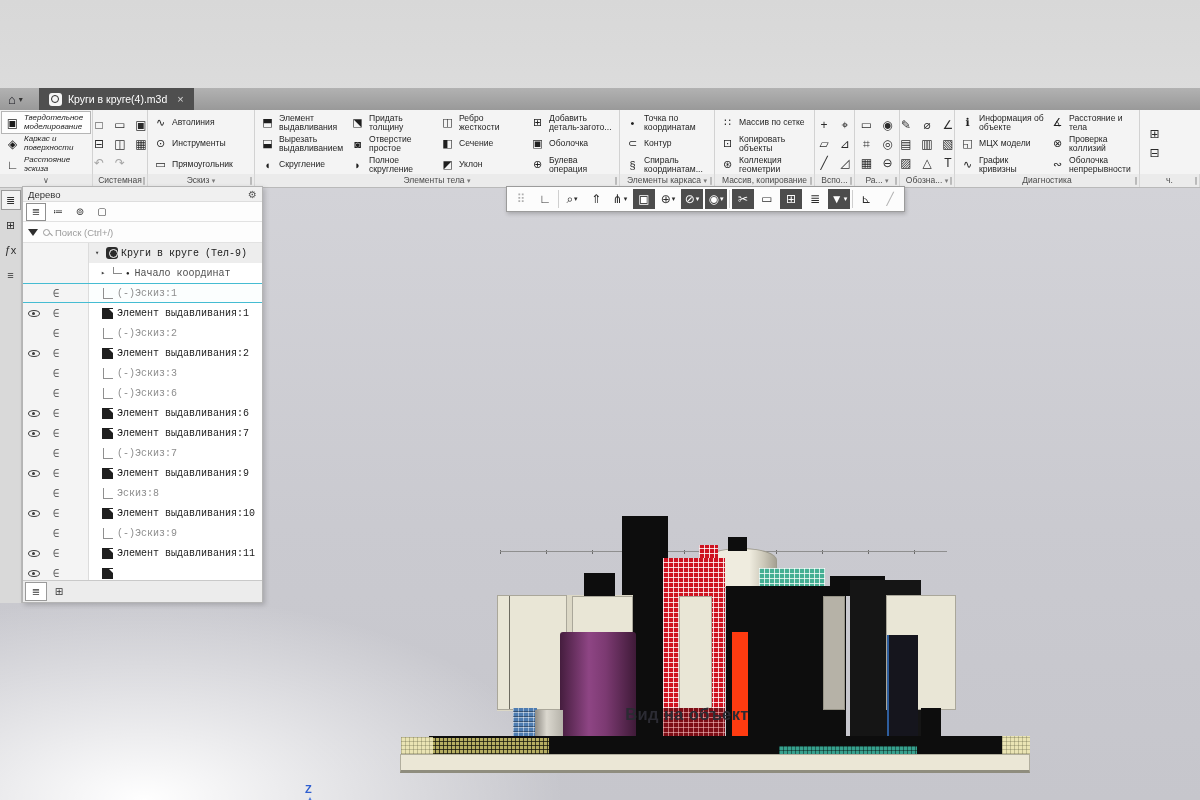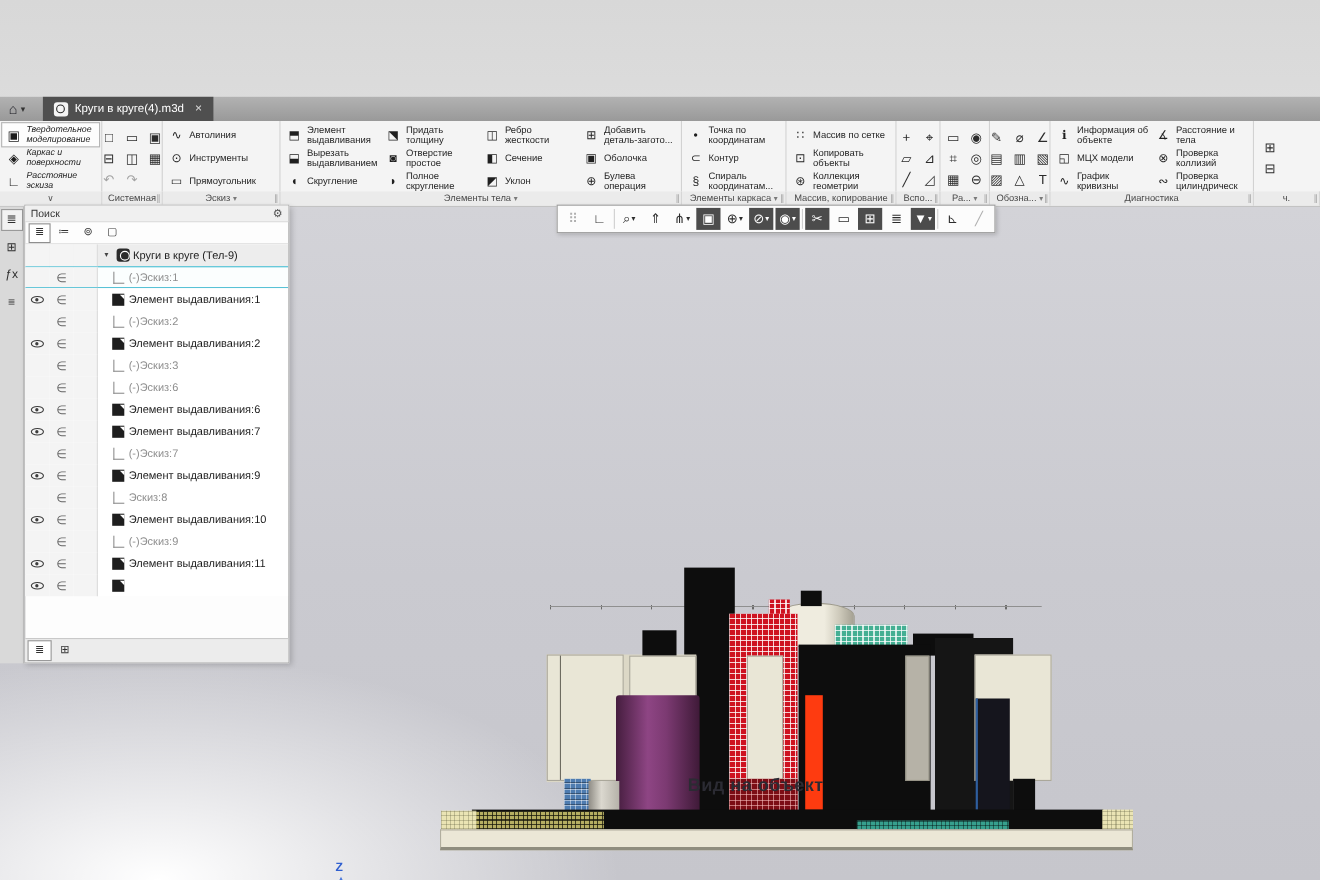--- a/index.html
+++ b/index.html
@@ -421,7 +421,7 @@
         </div>
         <div class="rbtn">
           <span class="ric">∾</span>
-          <span class="rlbl">Проверка цилиндрическ</span>
+          <span class="rlbl">Оболочка непрерывности</span>
         </div>
     </div>
   </div>

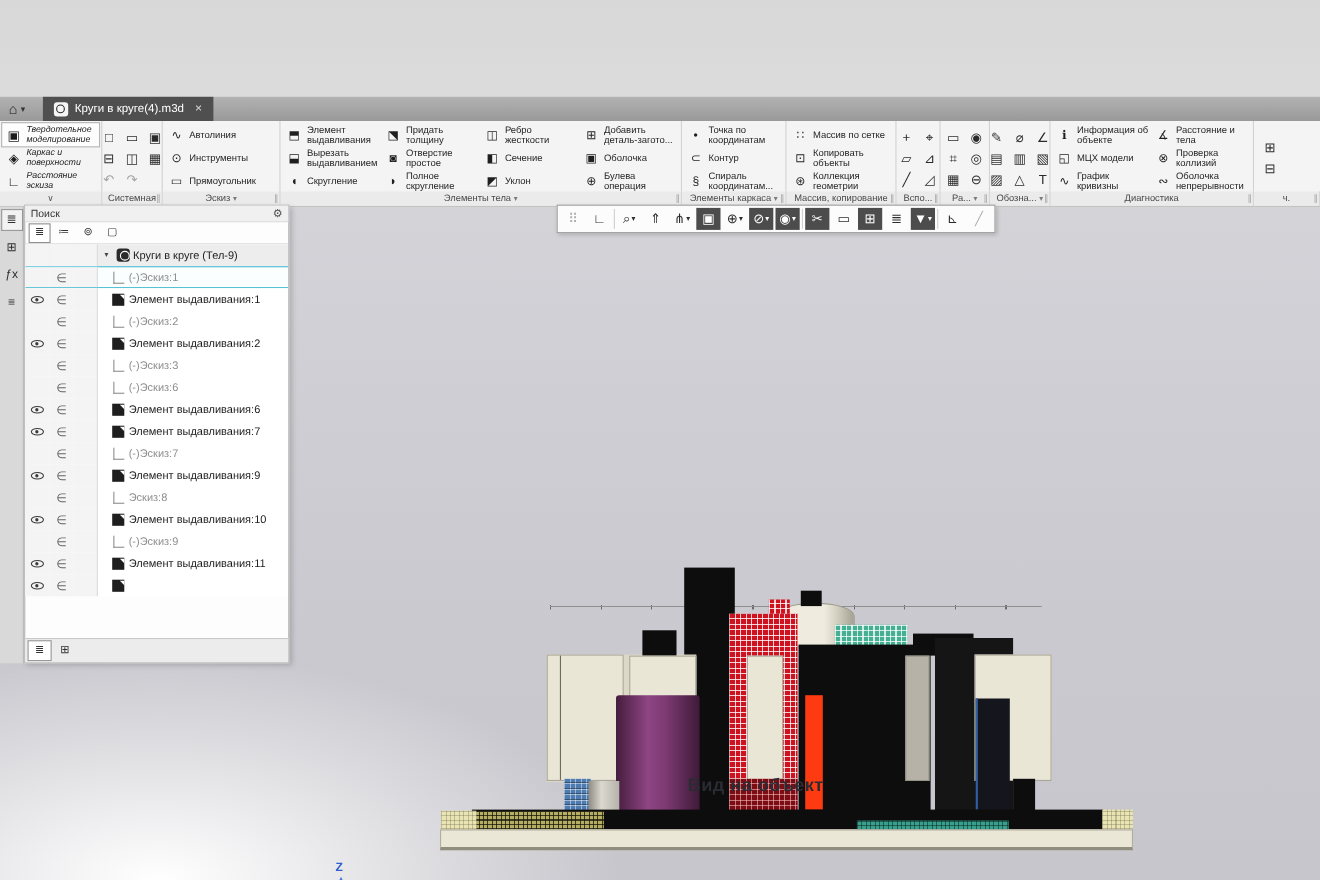--- a/index.html
+++ b/index.html
@@ -497,7 +497,7 @@
 
 <div class="panel">
   <div class="phead">
-    <span class="ttl">Поиск</span>
+    <span class="ttl">Дерево</span>
     <span class="gear">⚙</span>
   </div>
   <div class="ptools">

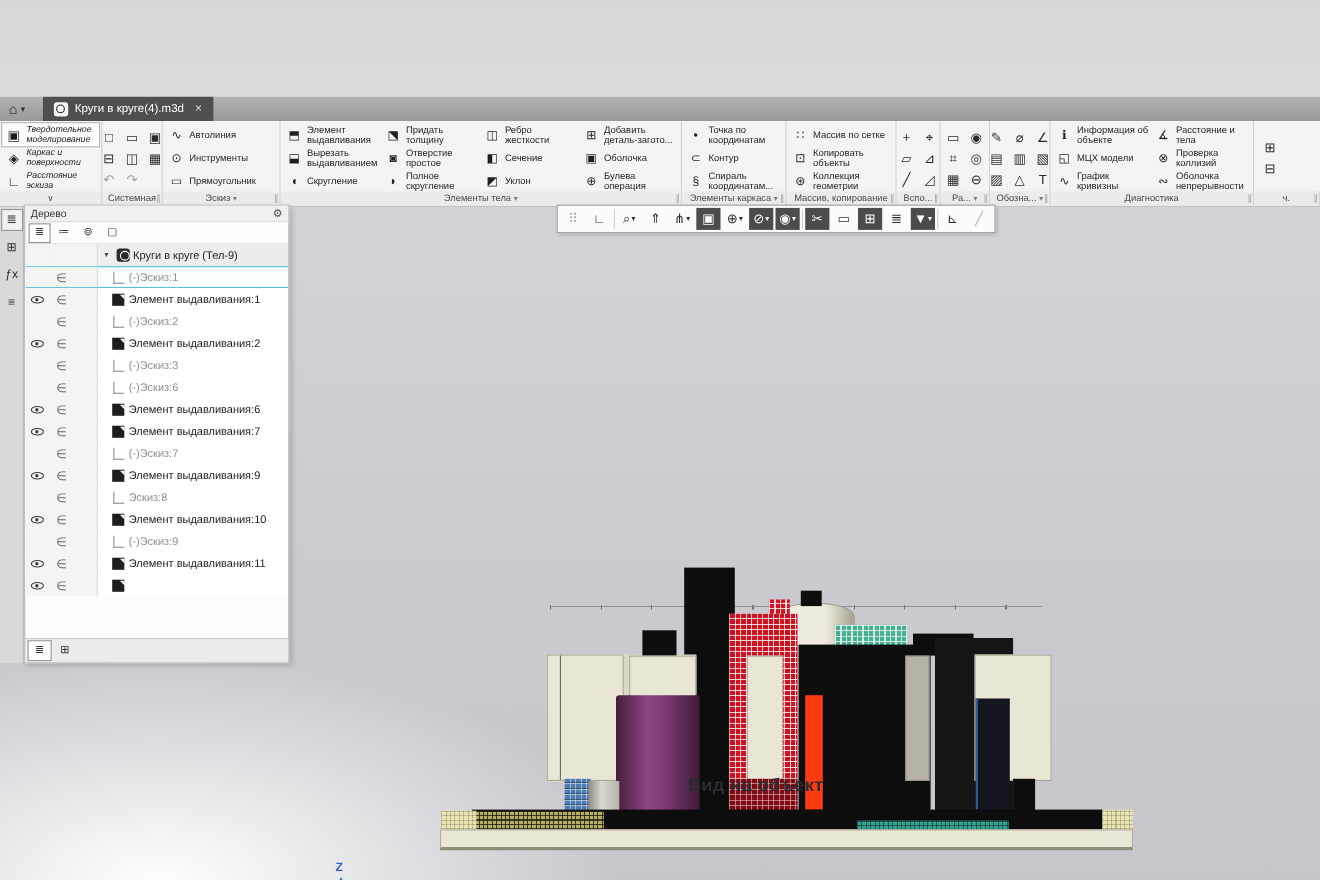--- a/index.html
+++ b/index.html
@@ -506,6 +506,11 @@
       <div class="ptb">⊚</div>
       <div class="ptb">▢</div>
   </div>
+  <div class="psearch">
+    <span class="funnel"></span>
+    <span class="mag"></span>
+    <span class="phint">Поиск (Ctrl+/)</span>
+  </div>
   <div class="ptree">
     <div class="trow icon-root">
         <span class="cell ceye">

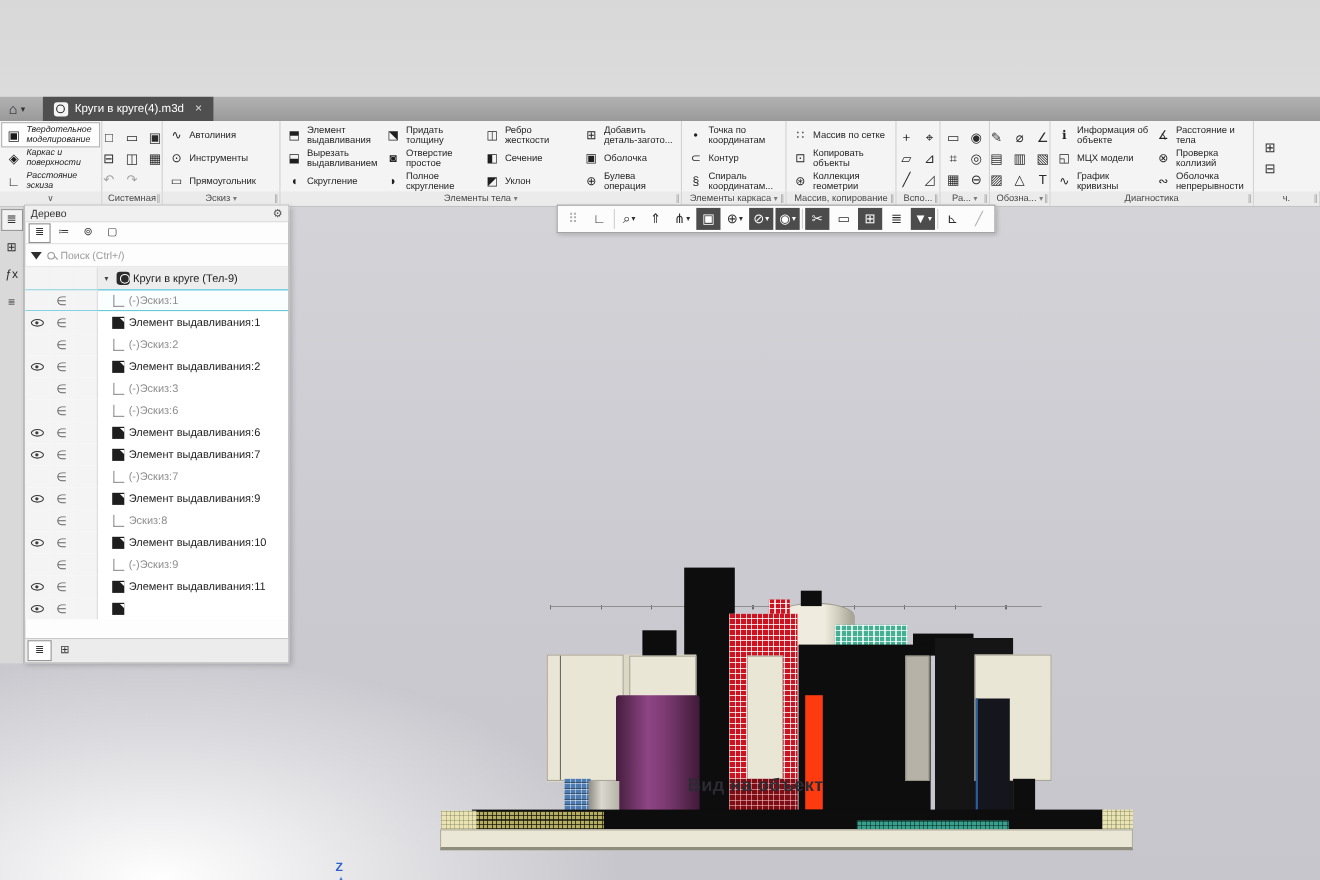--- a/index.html
+++ b/index.html
@@ -72,7 +72,7 @@
   .mag { width:7px; height:7px; border:1.4px solid #9a9a9a; border-radius:50%; position:relative; flex:none; }
   .mag::after { content:""; position:absolute; width:4px; height:1.4px; background:#9a9a9a; transform:rotate(45deg); right:-3.5px; bottom:-1px; }
   .phint { font-size:9.5px; color:#9c9c9c; }
-  .ptree { flex:1; overflow:hidden; }
+  .ptree { flex:1; overflow:hidden;font-family:Liberation Mono, monospace; }
   .trow { display:flex; align-items:center; height:20px; background:#fff; }
   .trow.icon-root { background:#ededed; }
   .trow.sel-1 { border-top:1px solid #45bcd2; border-bottom:1px solid #45bcd2; background:#fbfefe; }

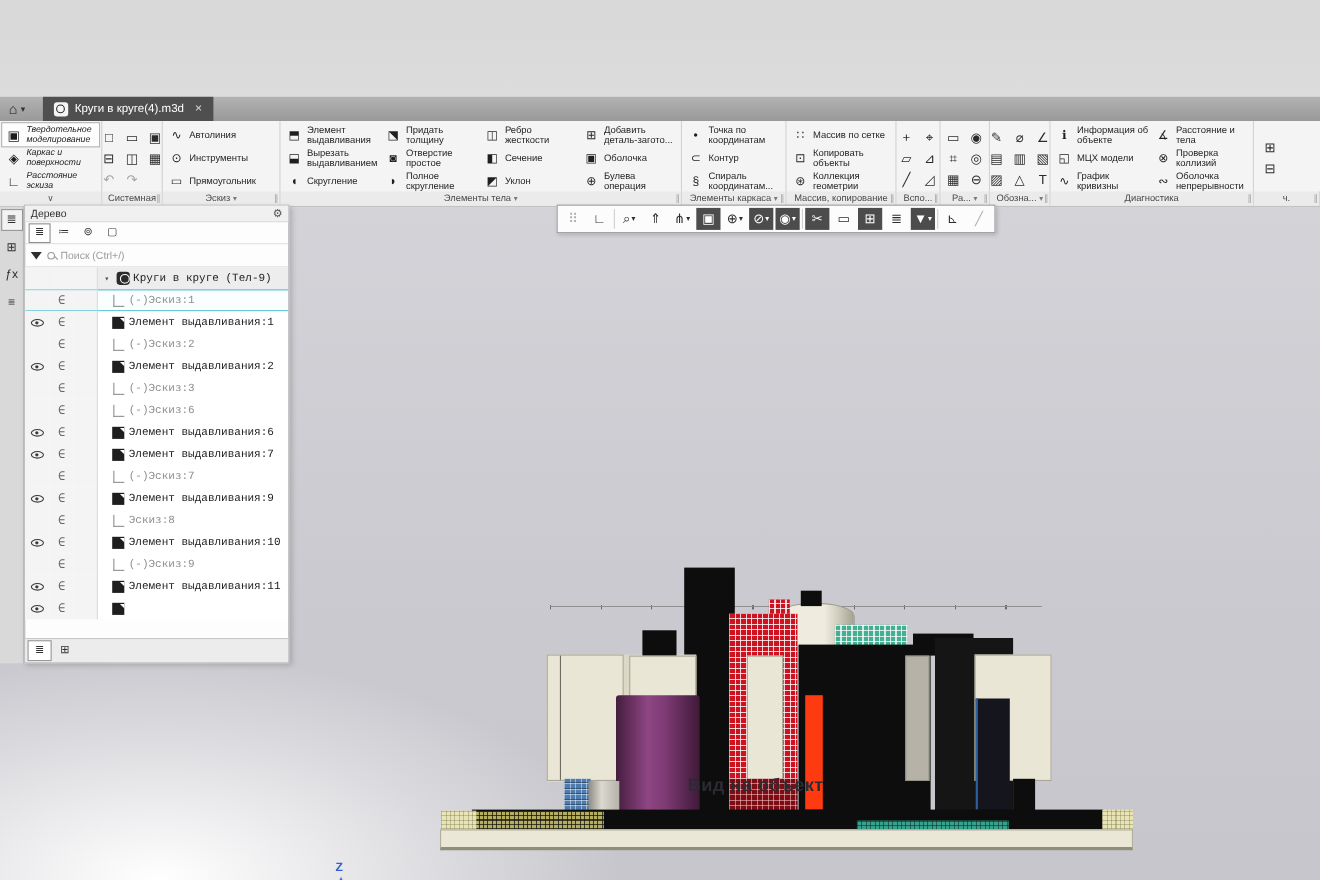--- a/index.html
+++ b/index.html
@@ -524,6 +524,18 @@
 
         <span class="tlbl">Круги в круге (Тел-9)</span>
       </div>
+      <div class="trow icon-origin">
+        <span class="cell ceye">
+          <span class="eye-i"></span>
+        </span>
+        <span class="cell cmem">∈</span>
+        <span class="gpad"></span>
+        <span class="tindent"></span>
+        <span class="texp">▸</span>
+        <span class="t-icon"></span>
+        <span class="odot">●</span>
+        <span class="tlbl">Начало координат</span>
+      </div>
       <div class="trow icon-sketch mem-1 gray-1 sel-1">
         <span class="cell ceye">
           <span class="eye-i"></span>

